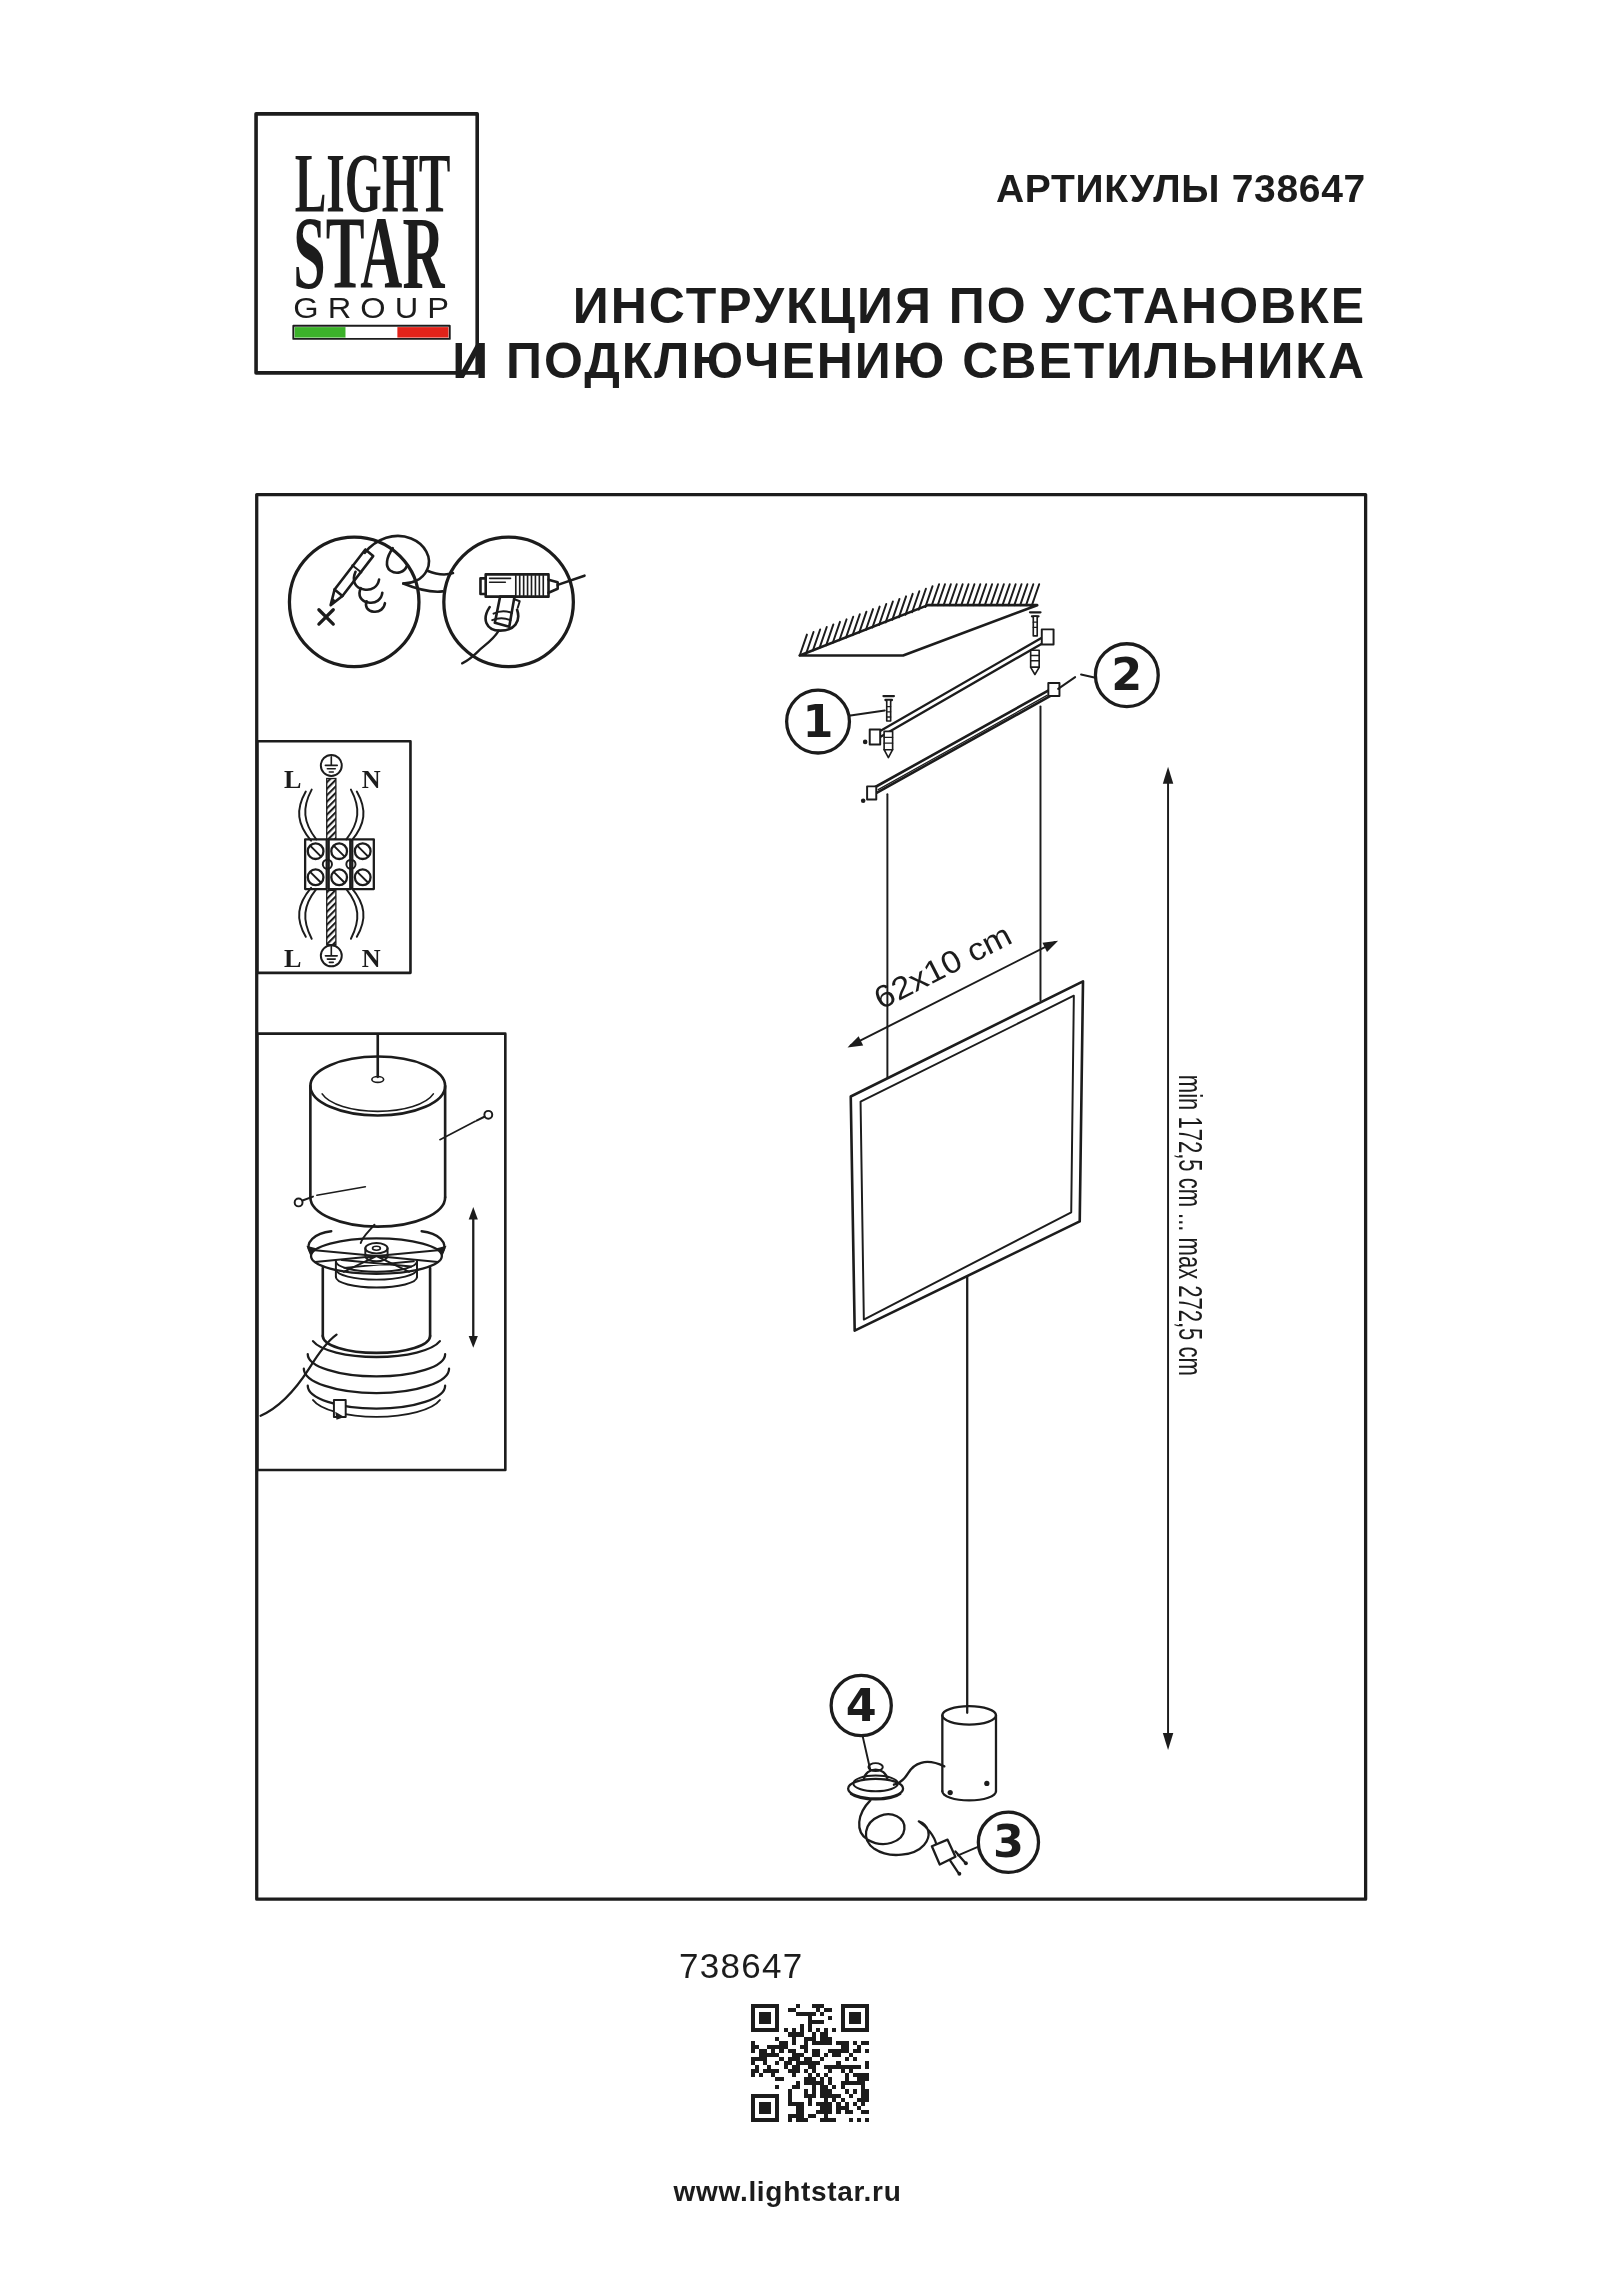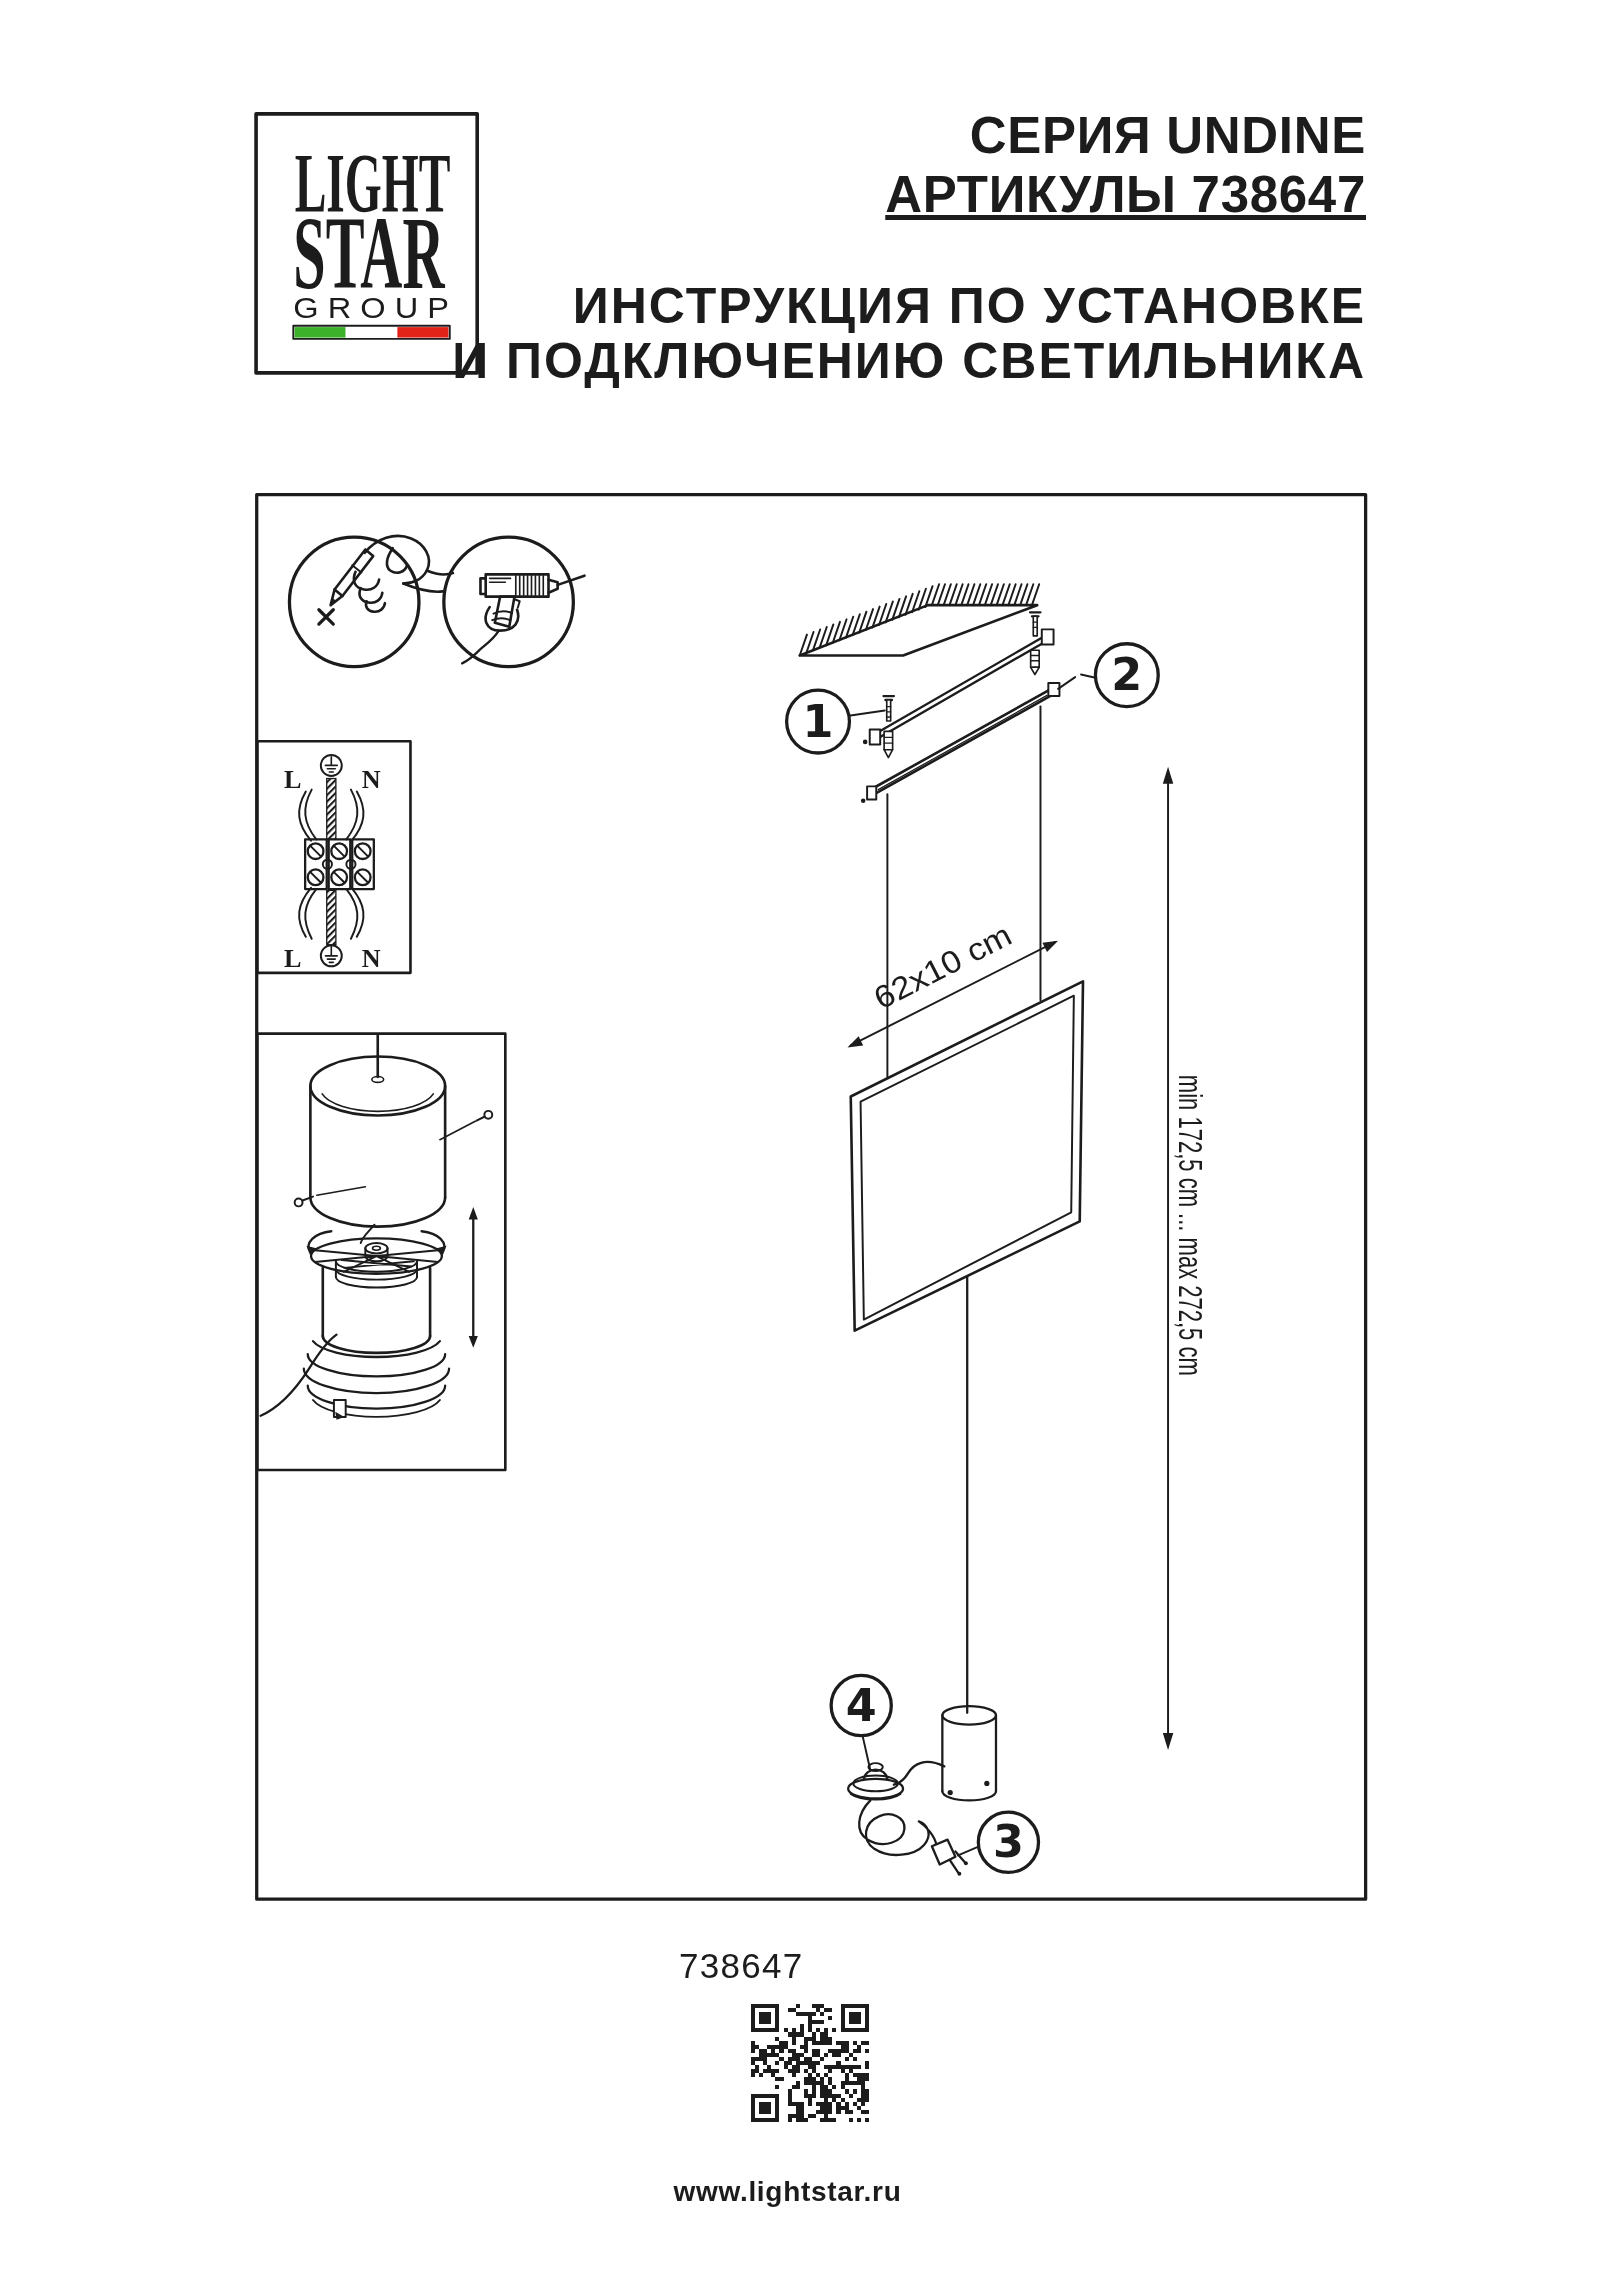--- a/index.html
+++ b/index.html
@@ -38,7 +38,6 @@
 
 <div id="page">
 
-  <div class="hdr" id="hdr-series">СЕРИЯ UNDINE</div>
   <div class="hdr" id="hdr-articles">АРТИКУЛЫ 738647</div>
   <div class="hdr" id="hdr-instr1">ИНСТРУКЦИЯ ПО УСТАНОВКЕ</div>
   <div class="hdr" id="hdr-instr2">И ПОДКЛЮЧЕНИЮ СВЕТИЛЬНИКА</div>

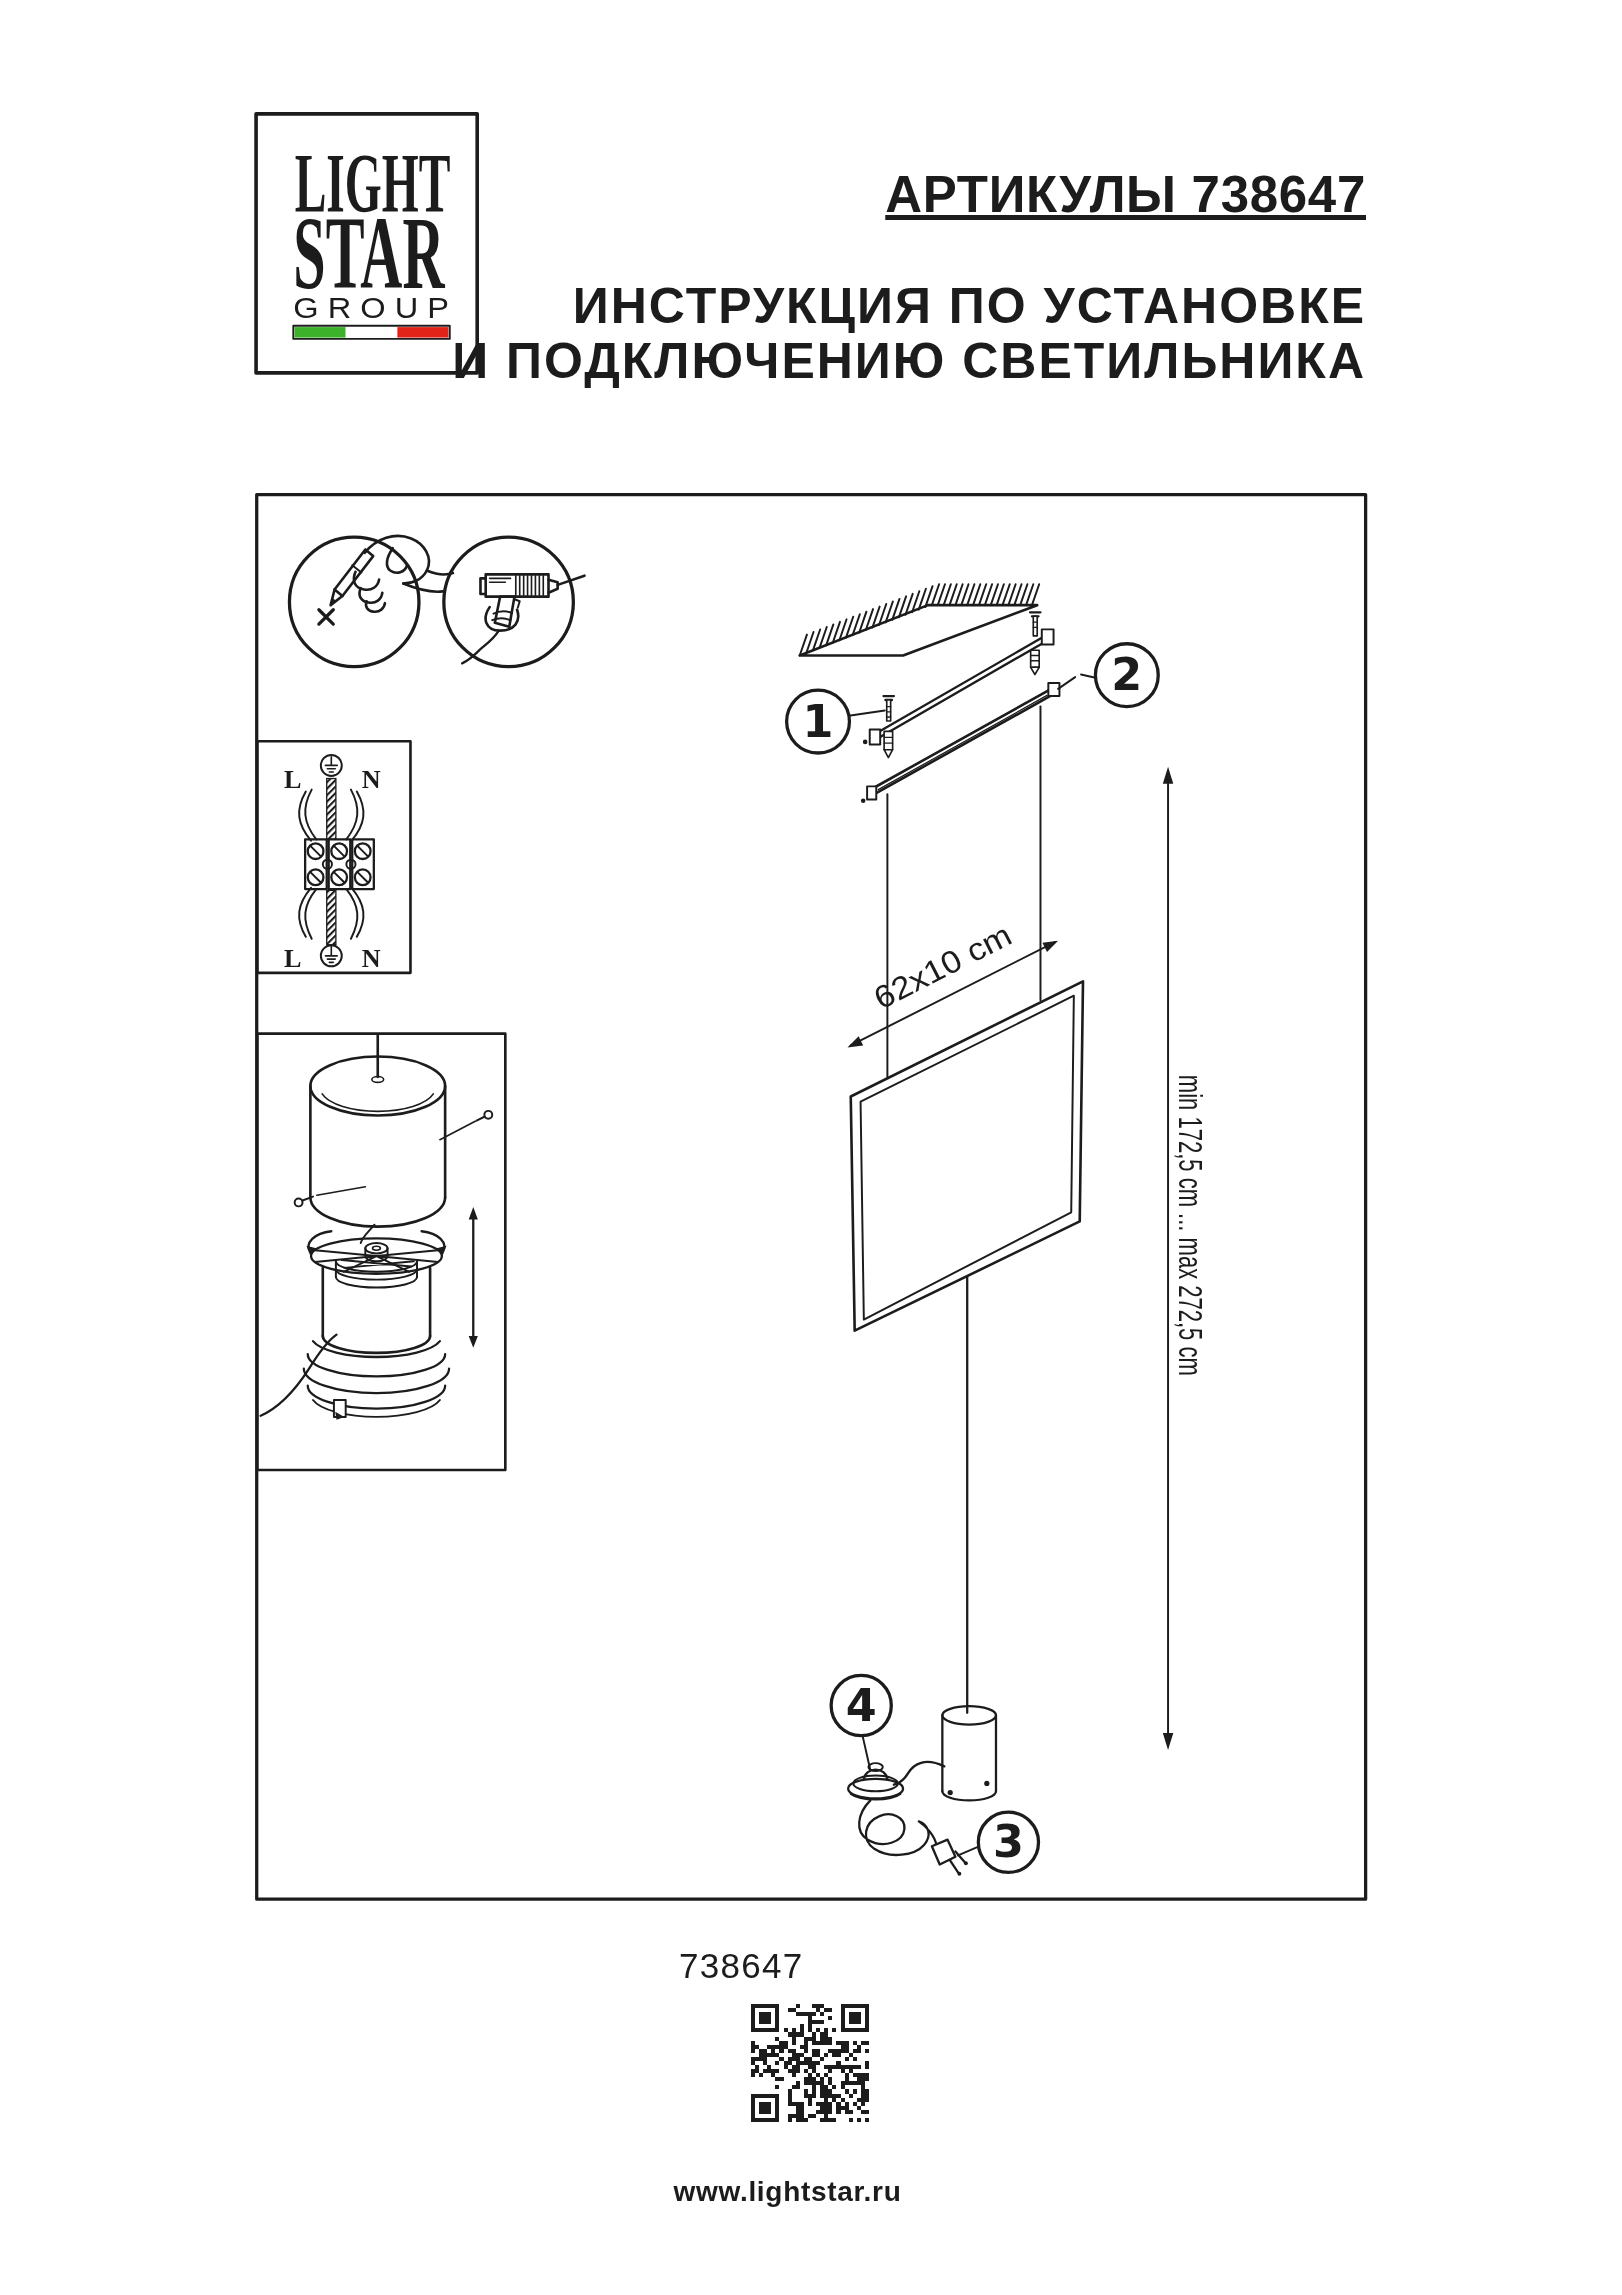--- a/index.html
+++ b/index.html
@@ -20,7 +20,7 @@
     letter-spacing:0.7px; white-space:nowrap;
   }
   #hdr-series{top:110px; font-size:51px;}
-  #hdr-articles{top:169px; font-size:51px;text-decoration:underline;}
+  #hdr-articles{top:169px; font-size:39px;}
   #hdr-instr1{top:281px; font-size:50px; letter-spacing:2px;}
   #hdr-instr2{top:336px; font-size:50px; letter-spacing:2px;}
   #ftr-article{

